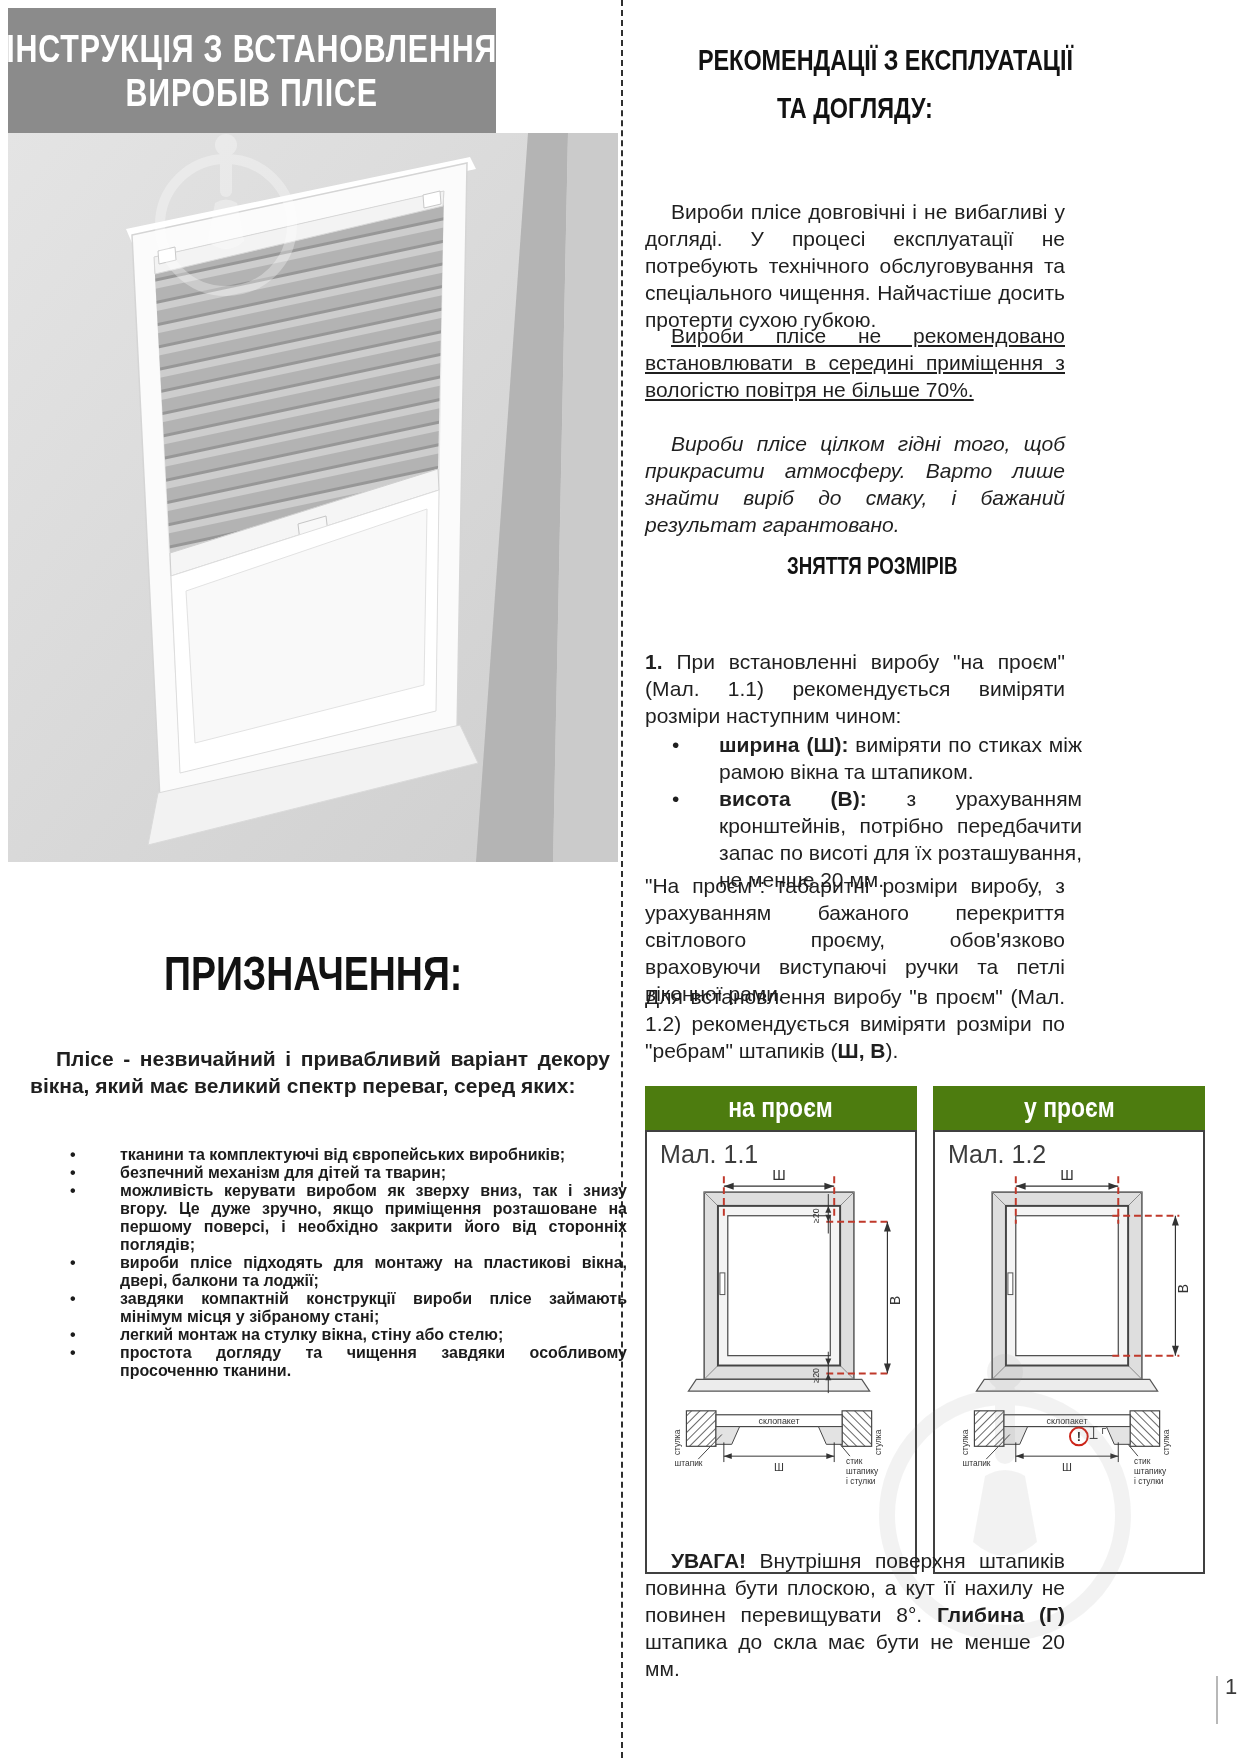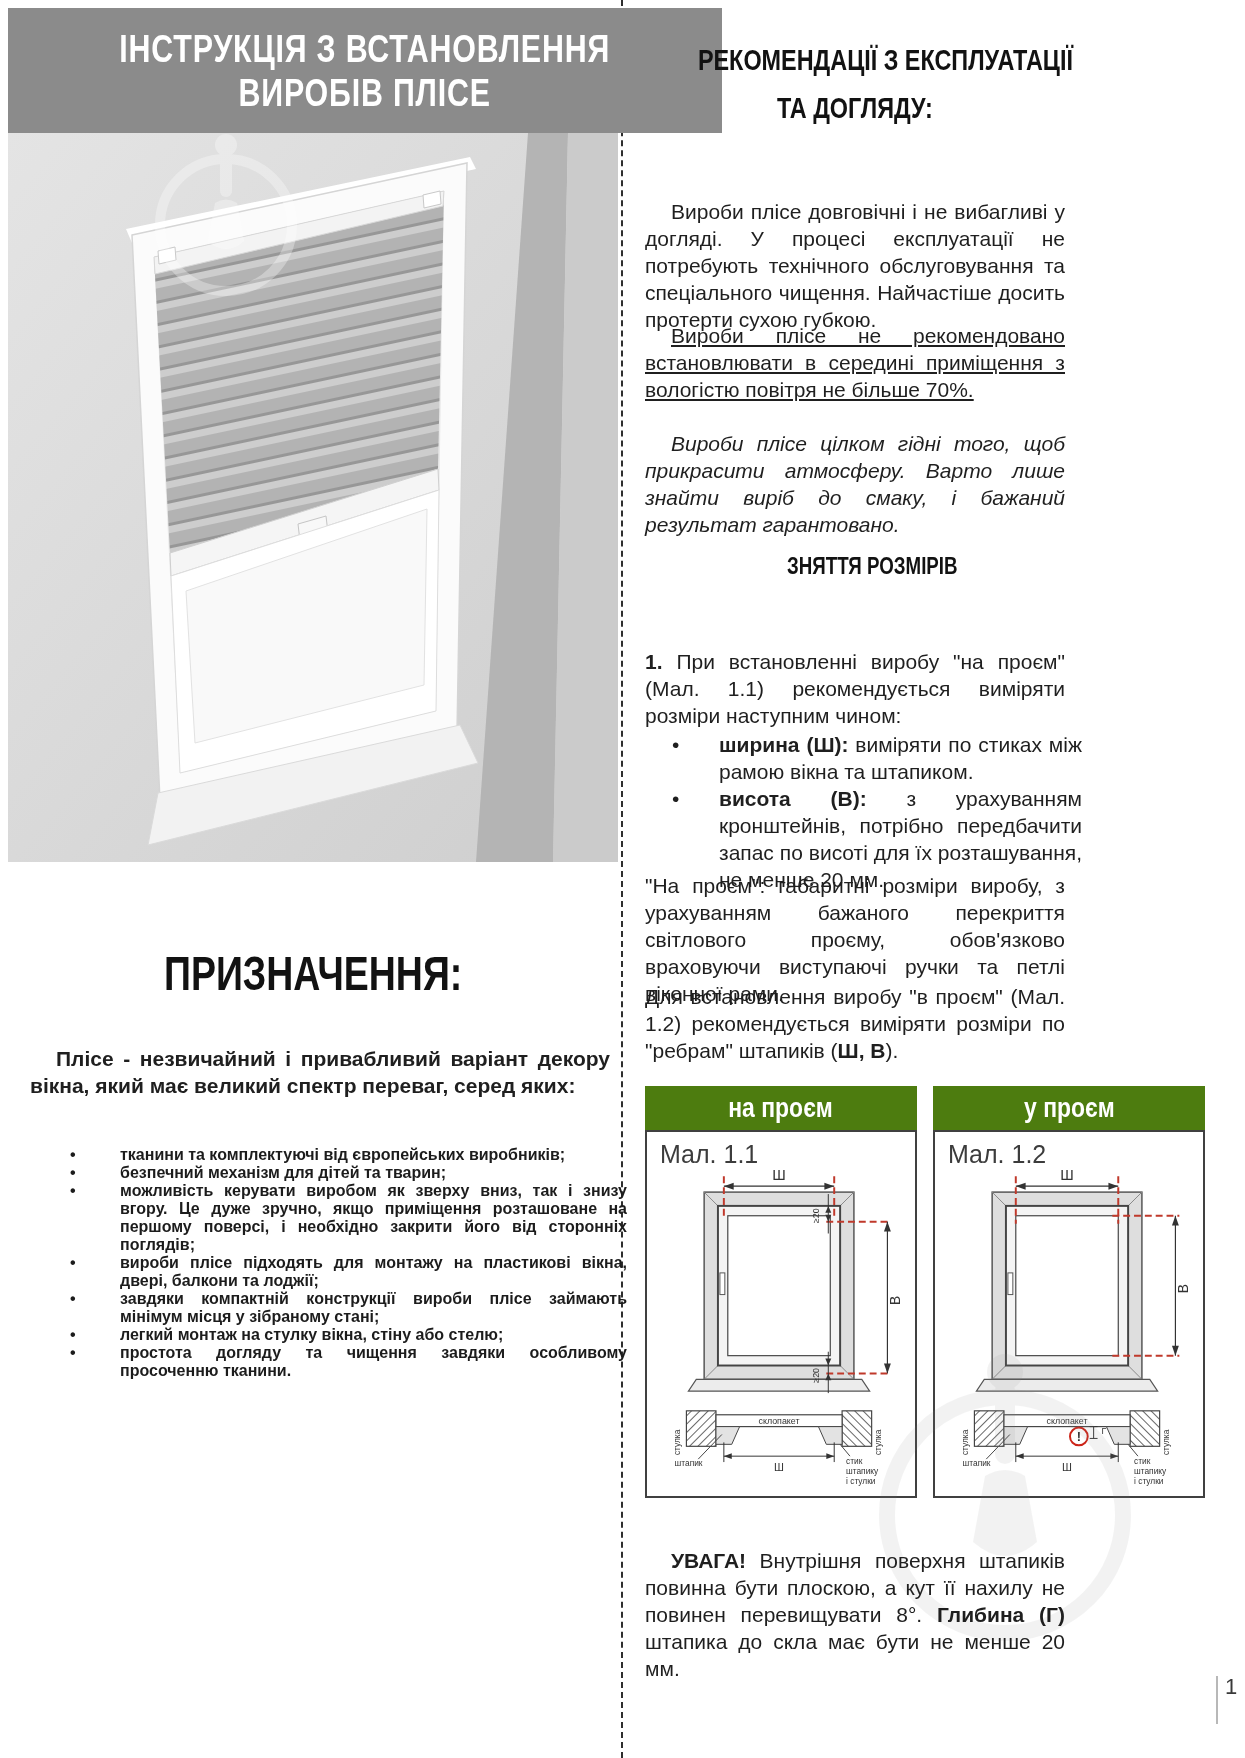--- a/index.html
+++ b/index.html
@@ -8,7 +8,7 @@
   .divider{position:absolute;left:621px;top:0;height:1758px;width:0;border-left:2px dashed #2e2e2e;}
 
   
-  .l-header{position:absolute;left:8px;top:8px;width:714px;height:125px;background:#8b8b8b;
+  .l-header{position:absolute;left:8px;top:8px;width:488px;height:125px;background:#8b8b8b;
             color:#ffffff;display:flex;flex-direction:column;justify-content:center;align-items:center;}
   .l-header .hline{font-weight:bold;font-size:38px;line-height:44px;white-space:nowrap;
                    transform:scaleX(0.8);letter-spacing:1px;}

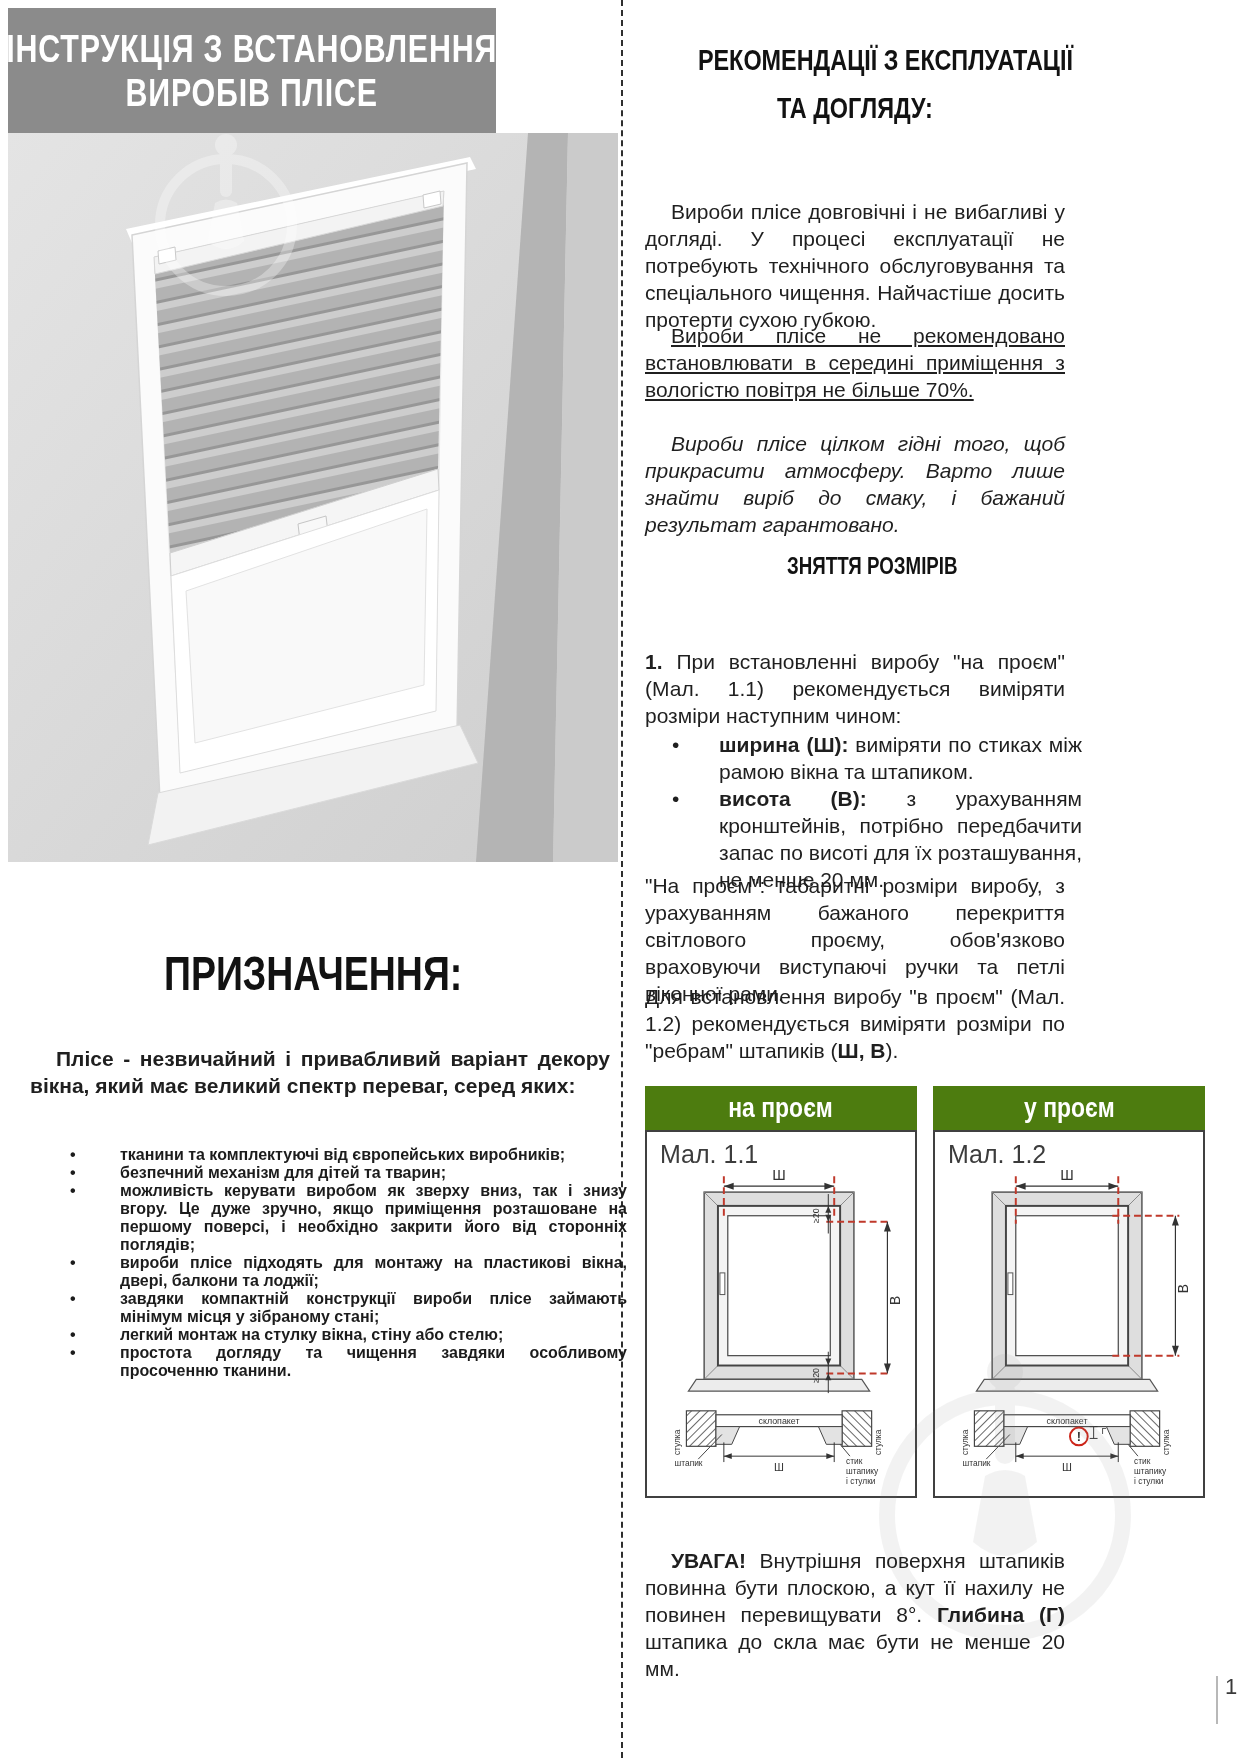--- a/index.html
+++ b/index.html
@@ -42,7 +42,7 @@
   .panel-header{height:44px;background:#4d7c0f;color:#ffffff;display:flex;align-items:center;
                 justify-content:center;font-weight:bold;font-size:27px;}
   .panel-header span{display:inline-block;transform:scaleX(0.85);white-space:nowrap;}
-  .panel-body{position:relative;height:368px;background:#ffffff;border:2px solid #404040;box-sizing:border-box;}
+  .panel-body{position:relative;height:444px;background:#ffffff;border:2px solid #404040;box-sizing:border-box;}
   .fig-label{position:absolute;left:13px;top:8px;font-size:25px;color:#3c3c3c;}
   .diagram-svg{position:absolute;left:0;top:36px;width:268px;height:330px;}
   .diagram-svg text{font-family:"Liberation Sans",sans-serif;fill:#333;}

